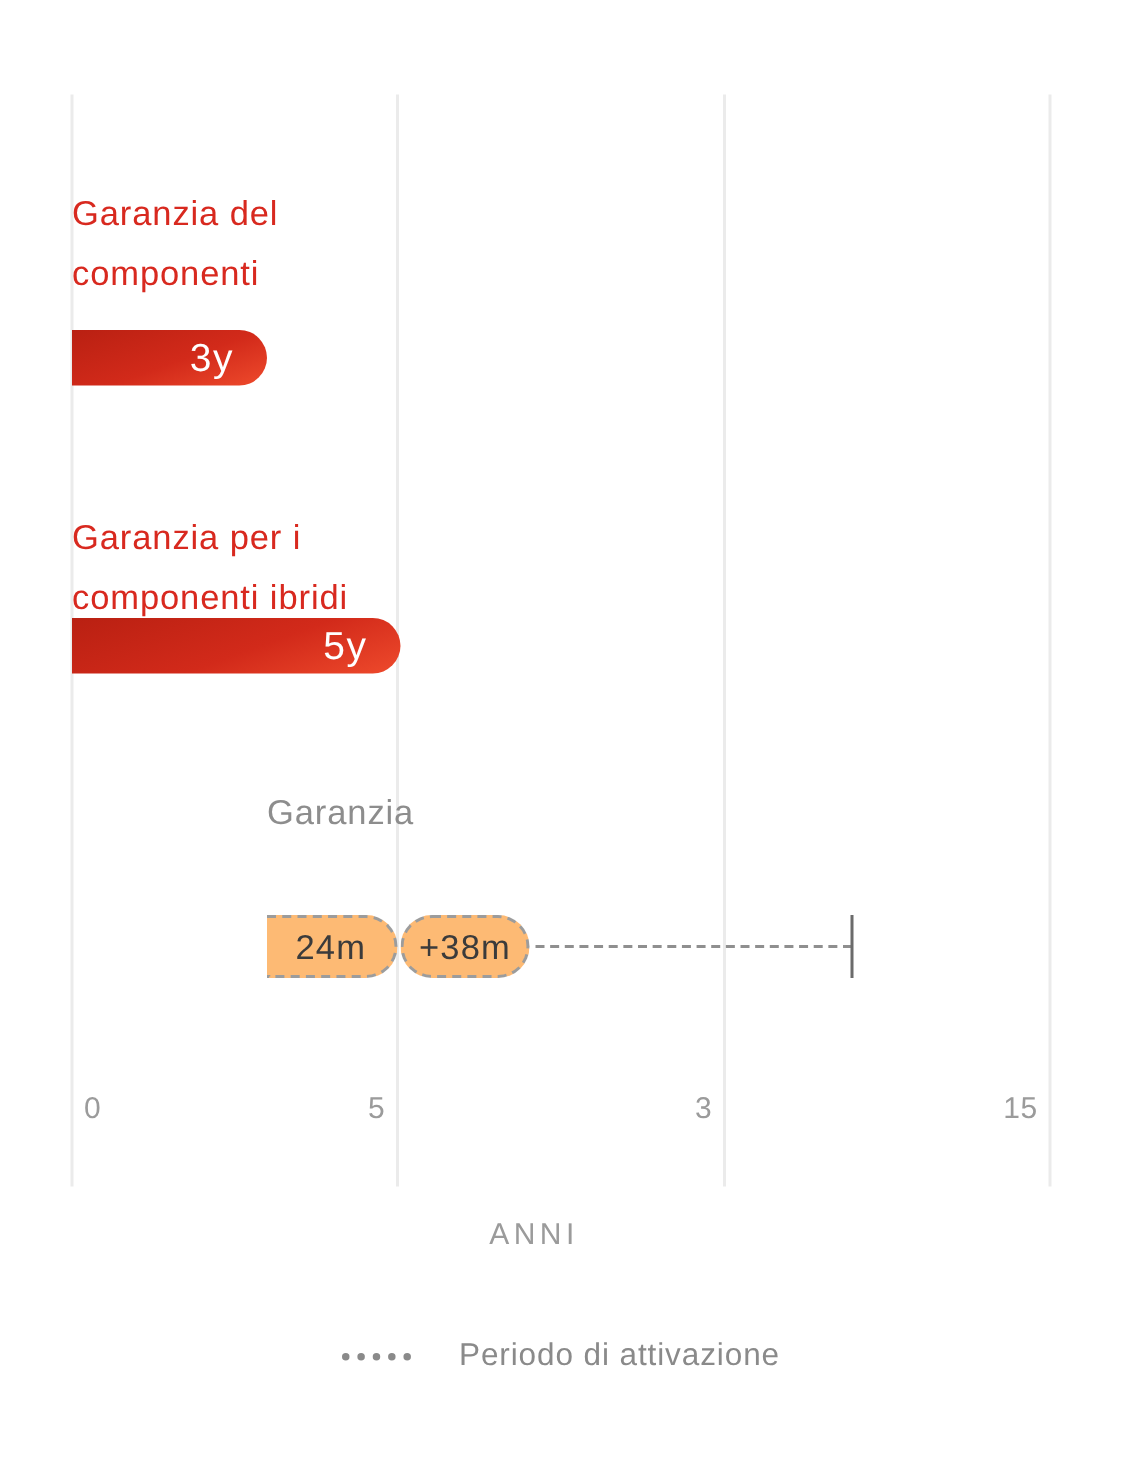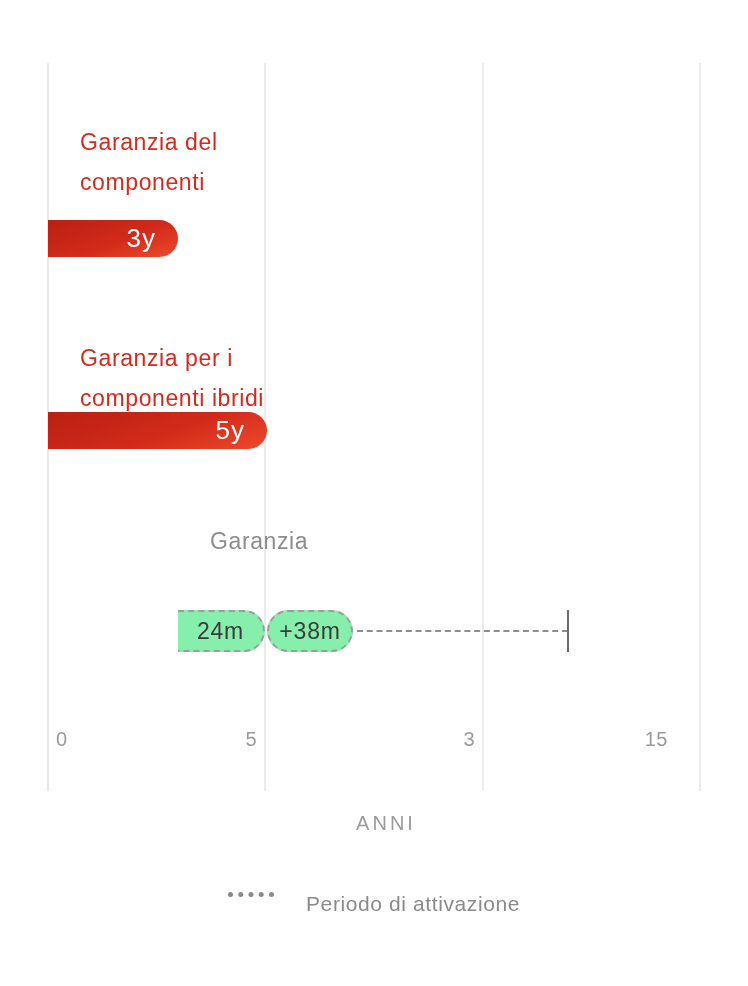--- a/index.html
+++ b/index.html
@@ -18,7 +18,6 @@
     position:absolute;left:48px;
     font-size:23px;line-height:40px;letter-spacing:0.6px;
     color:#d8291f;
-    padding-left:32px;
   }
   .cat-label.gray{color:#8d8d8d;left:178px;}
   .bar{

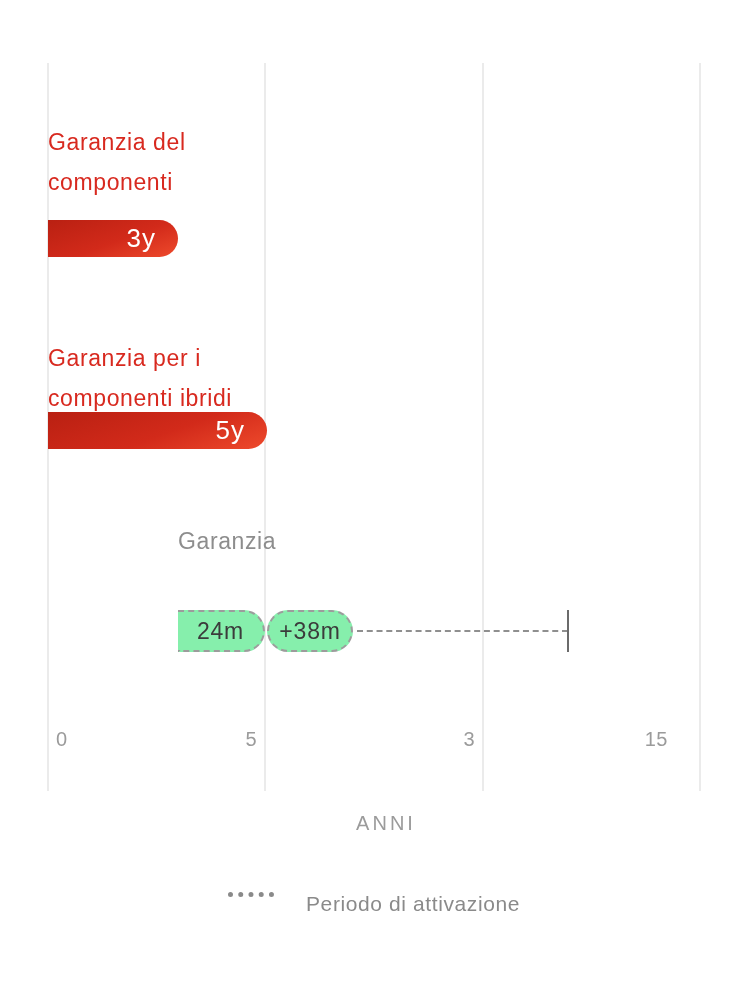--- a/index.html
+++ b/index.html
@@ -34,7 +34,7 @@
     position:absolute;top:610px;height:42px;
     box-sizing:border-box;
     border:2px dashed #9c9c9c;
-    background:#86efac;
+    background:#fdba74;
     color:#3b3b3b;
     font-size:23px;line-height:38px;letter-spacing:0.8px;
     text-align:center;

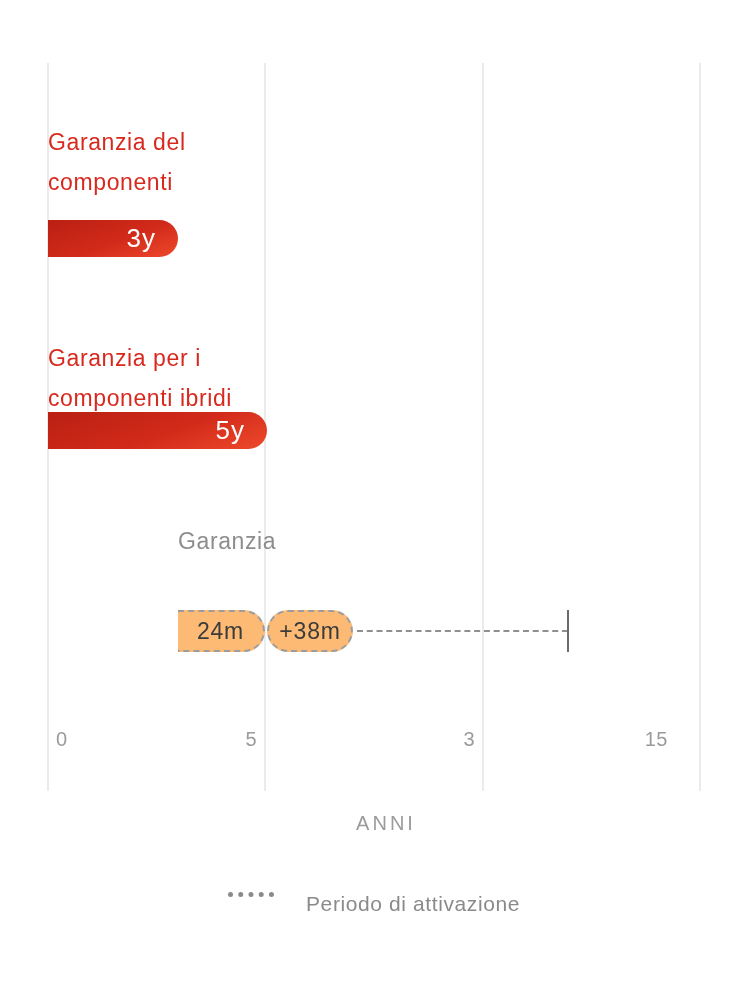--- a/index.html
+++ b/index.html
@@ -120,7 +120,7 @@
   <div class="x-tick" style="left:56px">0</div>
   <div class="x-tick right" style="left:197px">5</div>
   <div class="x-tick right" style="left:415px">3</div>
-  <div class="x-tick right" style="left:608px">15</div>
+  <div class="x-tick right" style="left:632px">15</div>
 
   <div class="axis-title">ANNI</div>
 

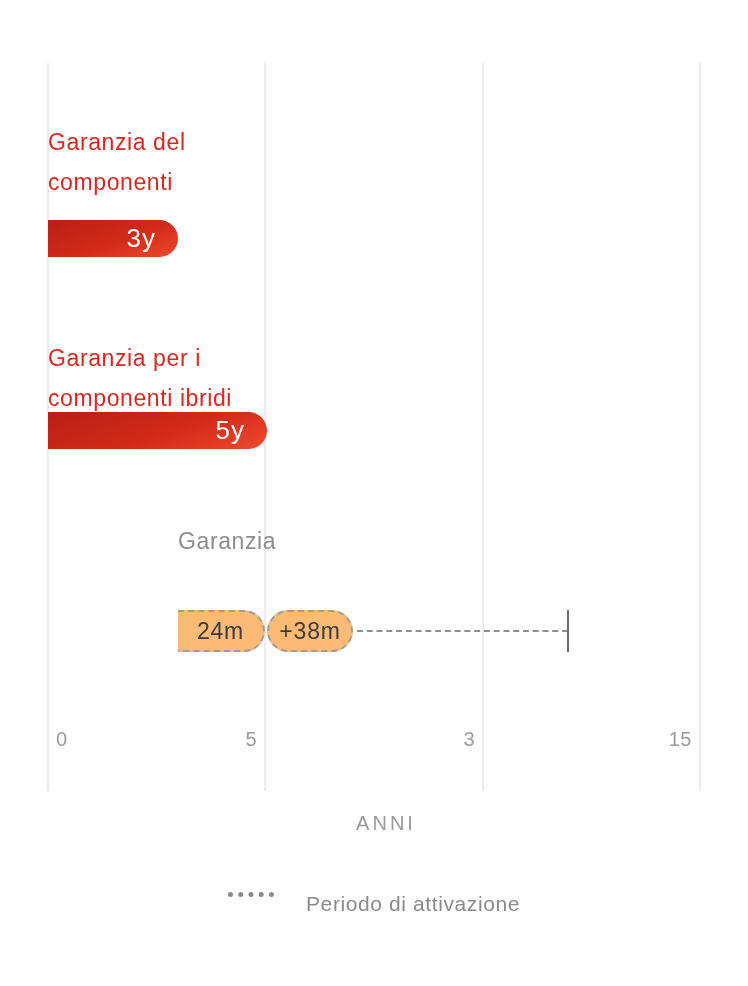--- a/index.html
+++ b/index.html
@@ -64,7 +64,7 @@
   .axis-title{
     position:absolute;left:0;top:812px;width:712px;
     text-align:center;
-    font-size:20px;letter-spacing:3px;color:#9b9b9b;padding-left:30px;
+    font-size:20px;letter-spacing:3px;color:#9b9b9b;
   }
   .legend{
     position:absolute;left:0;top:892px;width:748px;

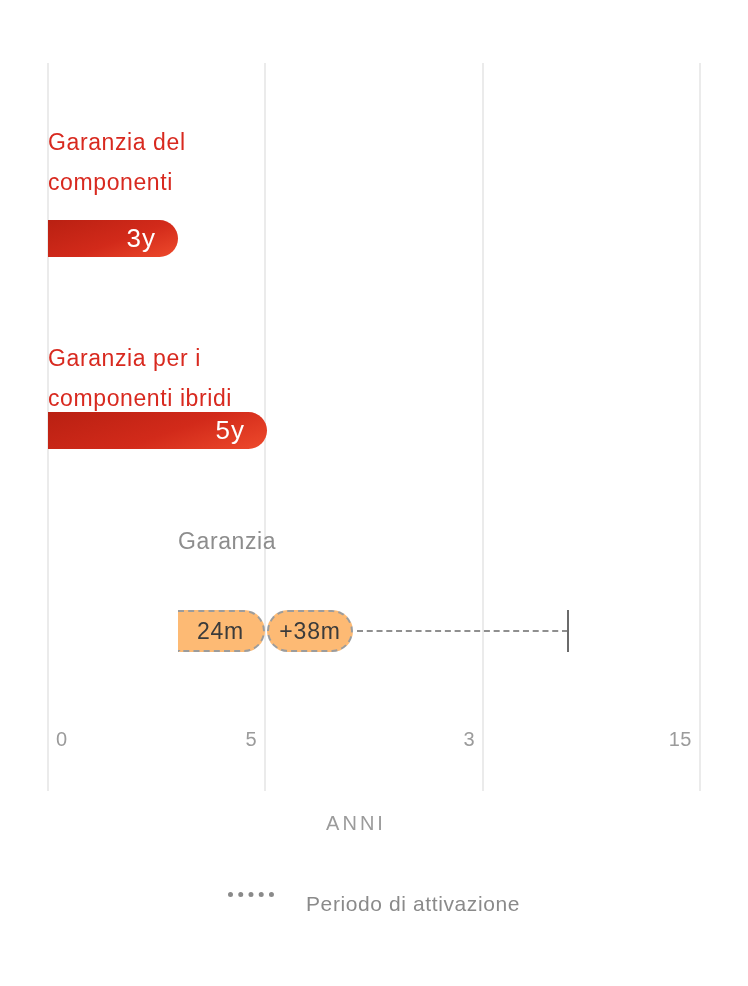--- a/index.html
+++ b/index.html
@@ -68,7 +68,7 @@
   }
   .legend{
     position:absolute;left:0;top:892px;width:748px;
-    display:flex;align-items:flex-start;justify-content:center;
+    display:flex;align-items:center;justify-content:center;
   }
   .legend-marker{
     width:46px;height:0;

